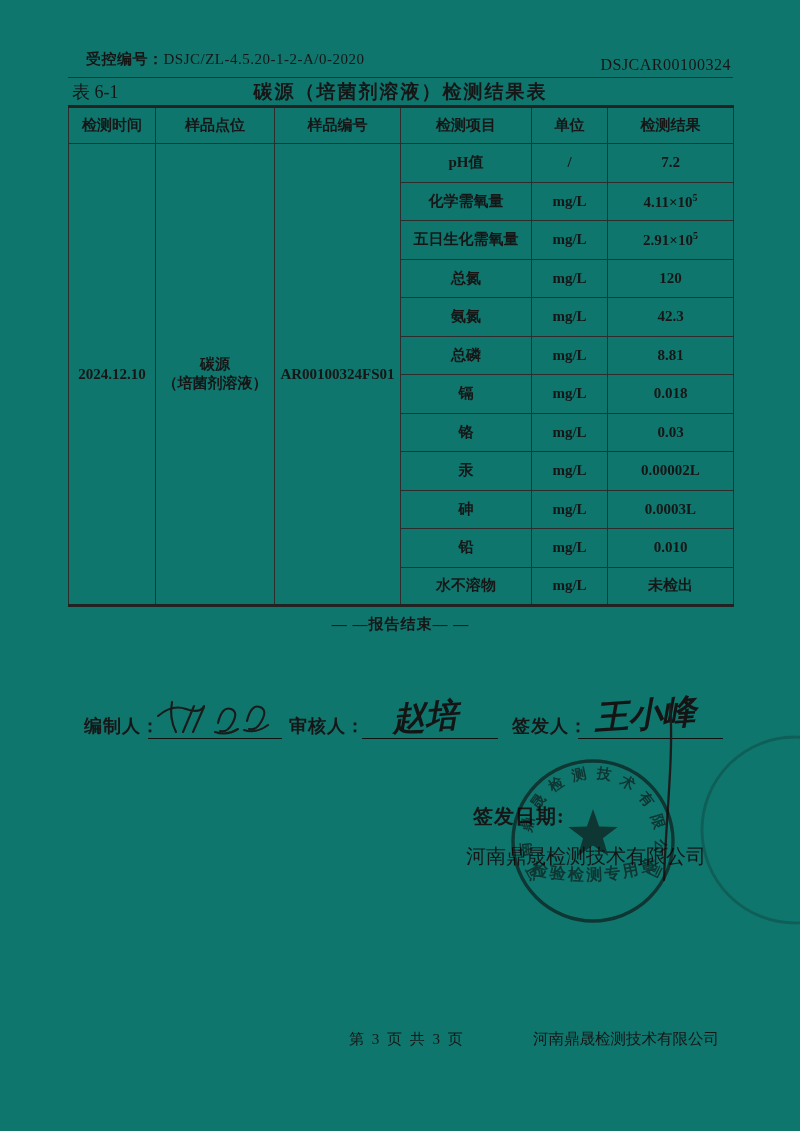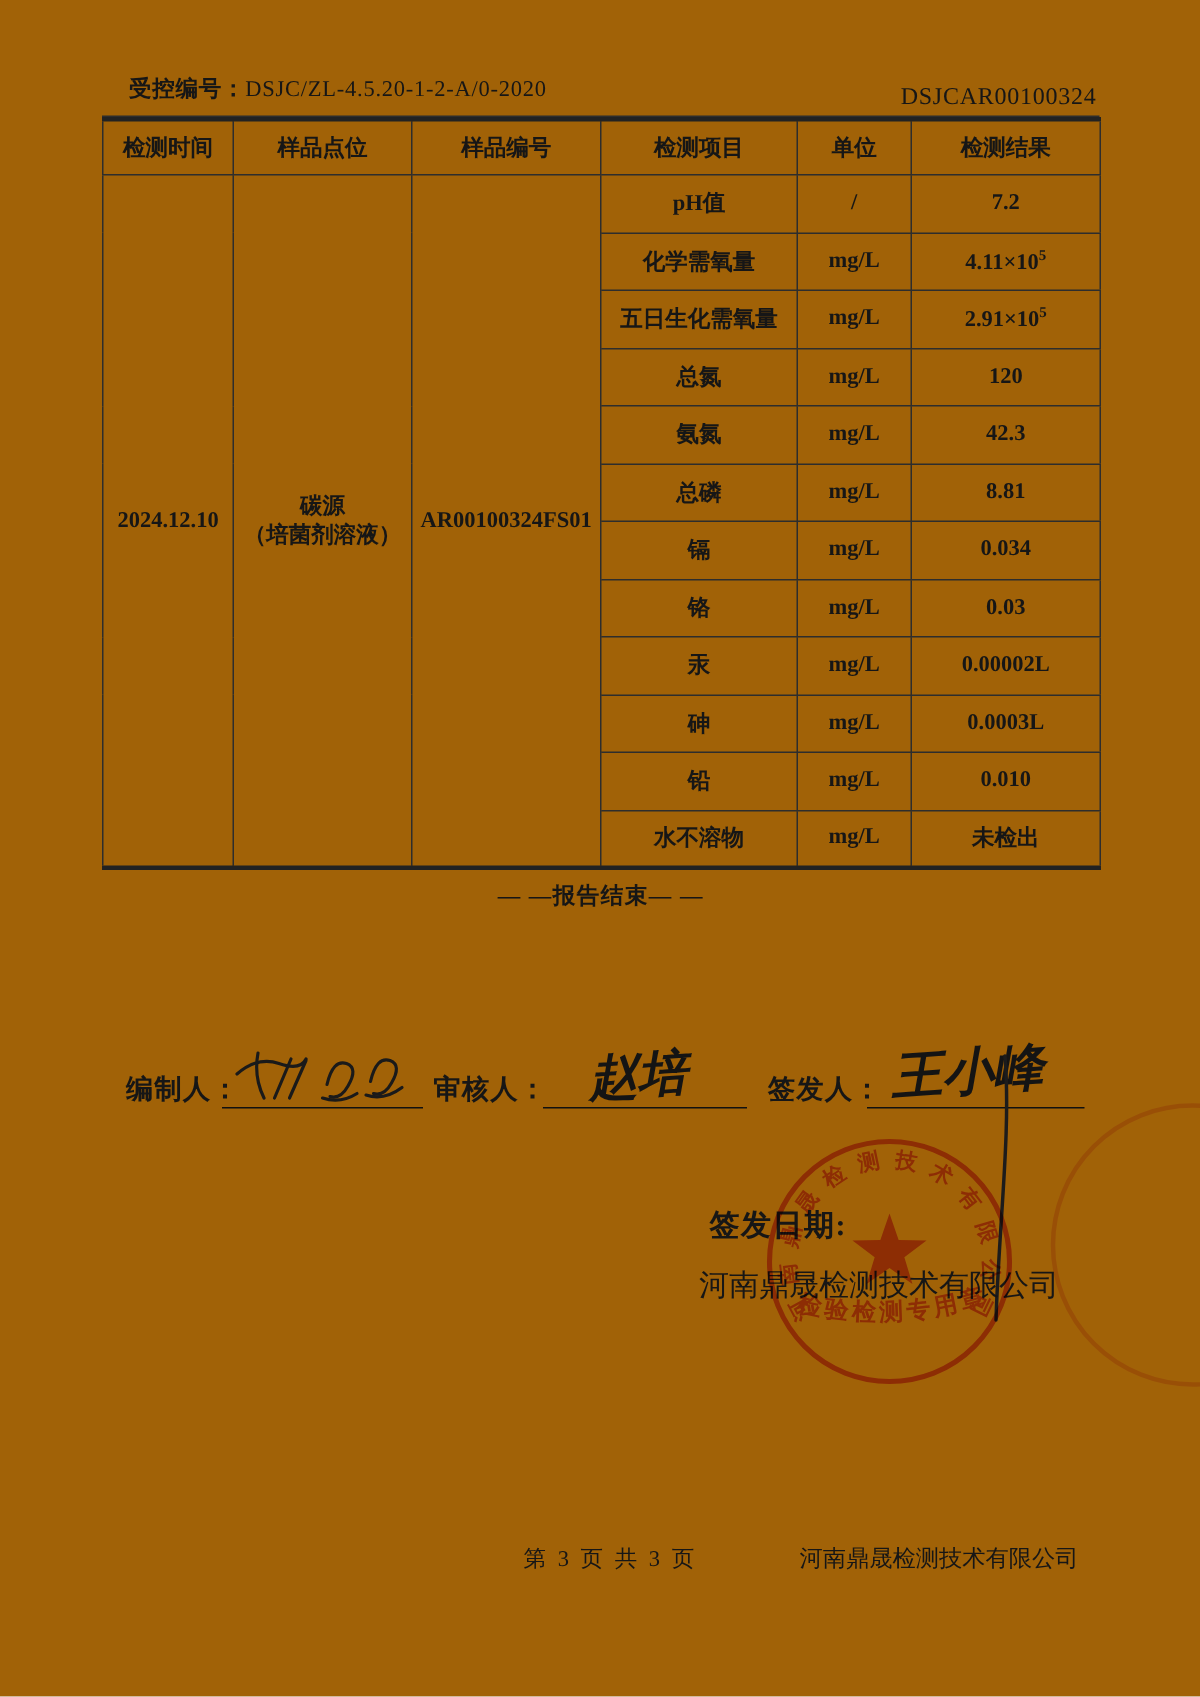--- a/index.html
+++ b/index.html
@@ -6,7 +6,7 @@
   .page{
     position:relative;
     width:800px;height:1131px;
-    background:#a16207;
+    background:#0f766e;
     font-family:"Liberation Serif","DejaVu Serif",serif;
     color:#161616;
     overflow:hidden;

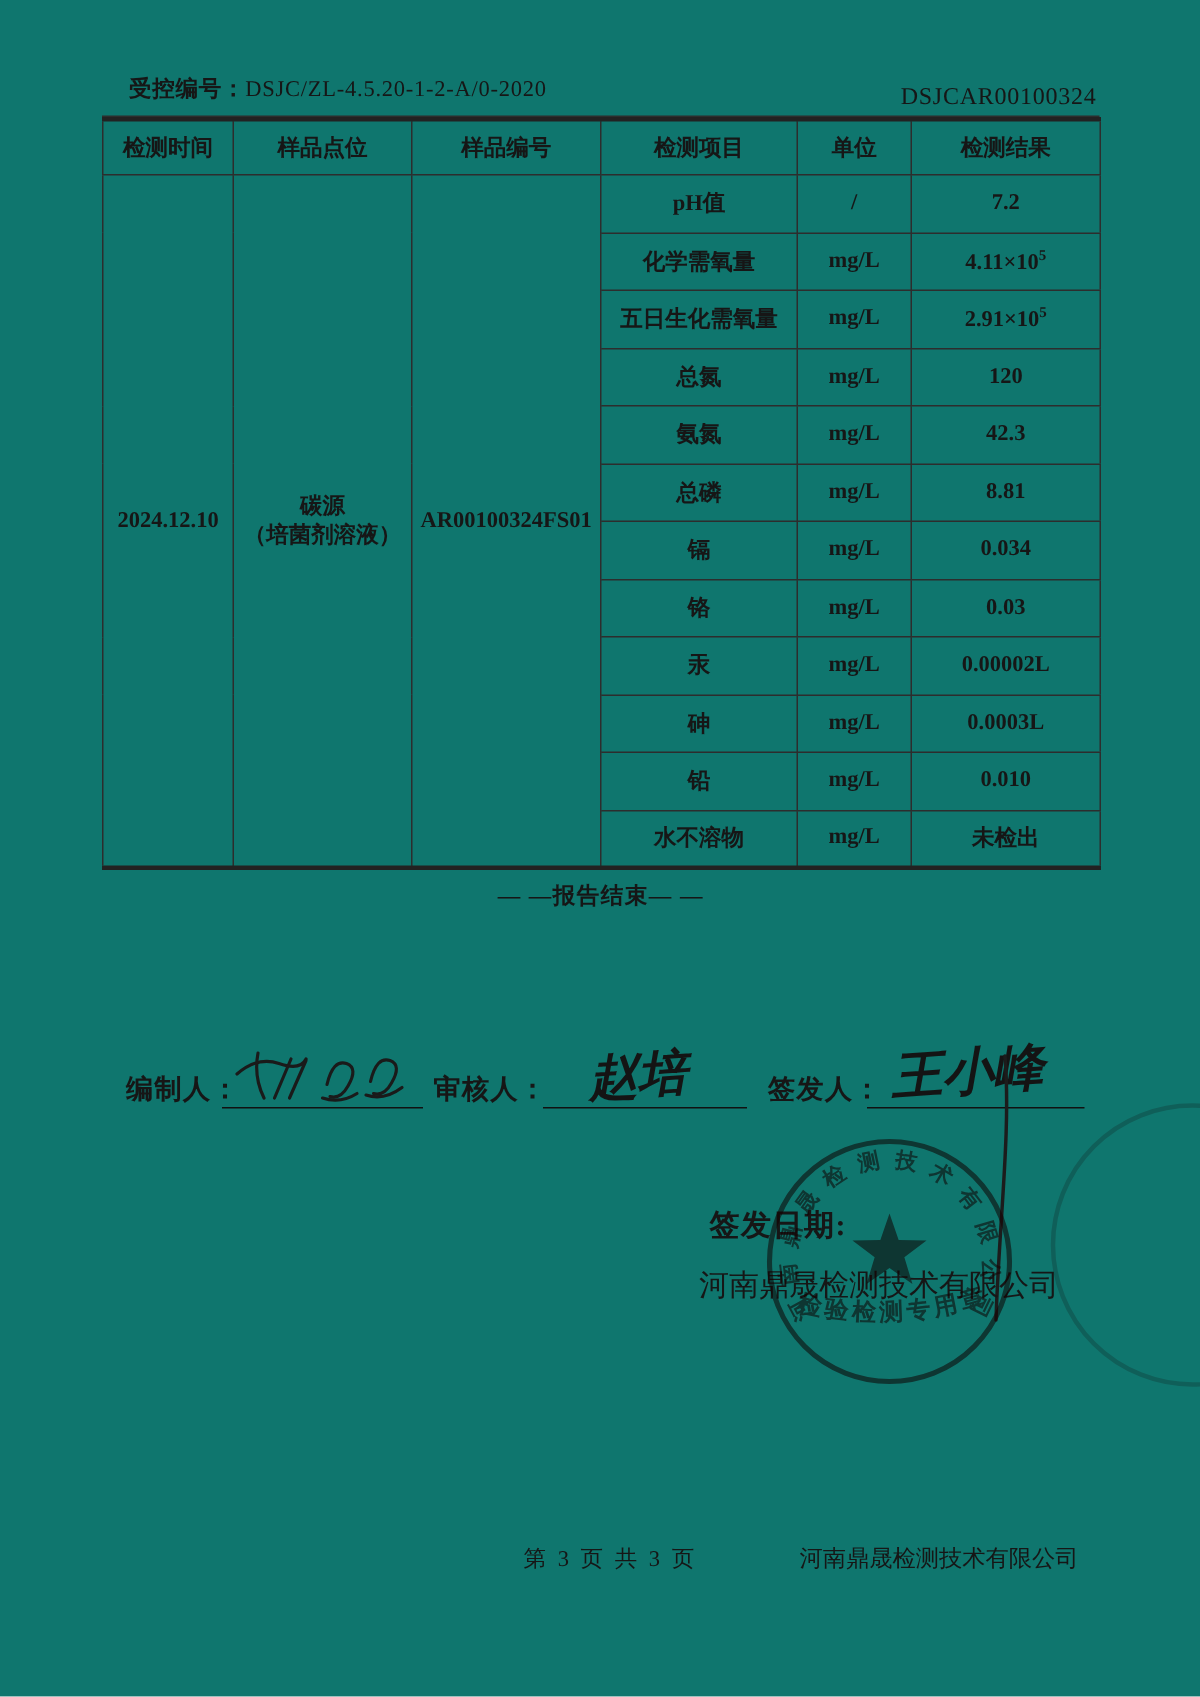--- a/index.html
+++ b/index.html
@@ -63,6 +63,10 @@
       <div class="report-no">DSJCAR00100324</div>
     </div>
 
+    <div class="title-row">
+      <span class="table-no">表 6-1</span>
+      <span class="doc-title">碳源（培菌剂溶液）检测结果表</span>
+    </div>
 
     <table class="results">
       <colgroup>

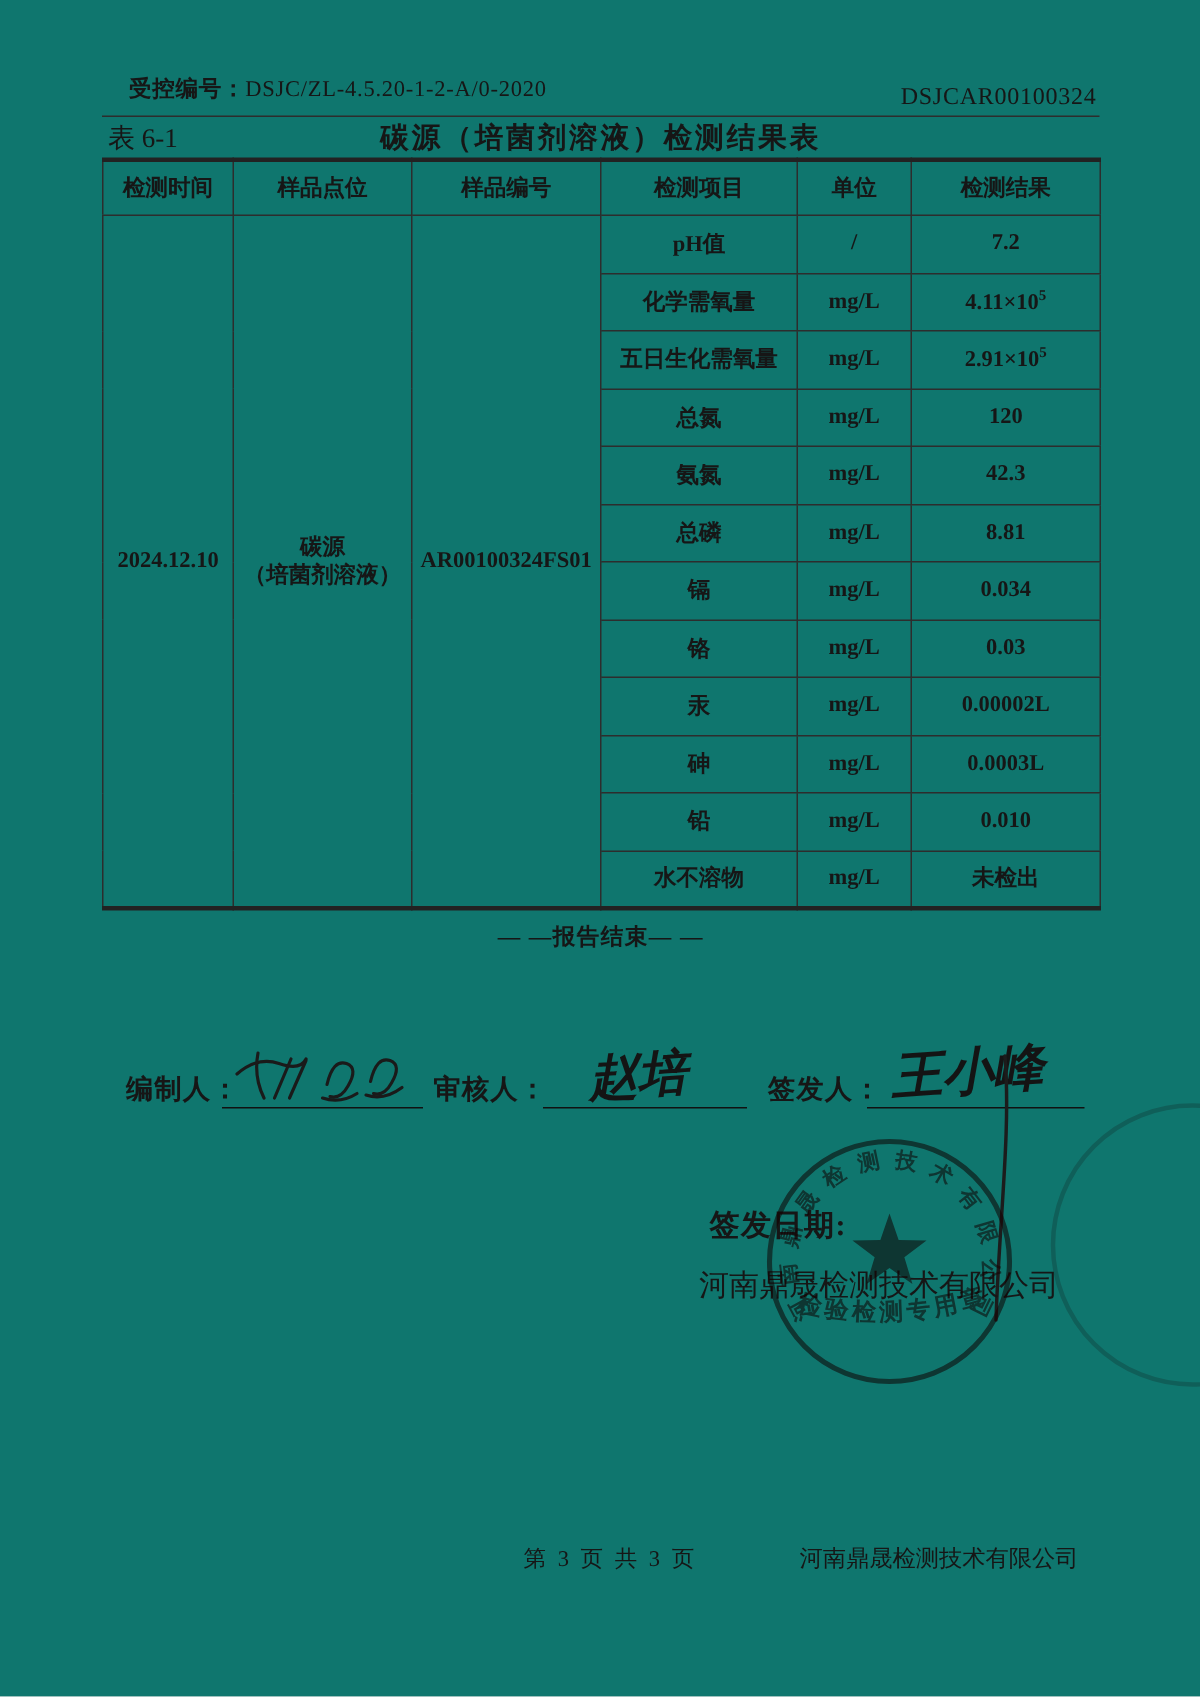--- a/index.html
+++ b/index.html
@@ -127,7 +127,7 @@
           <tr>
             <td>镉</td>
             <td>mg/L</td>
-            <td>0.034</td>
+            <td>0.018</td>
           </tr>
           <tr>
             <td>铬</td>

